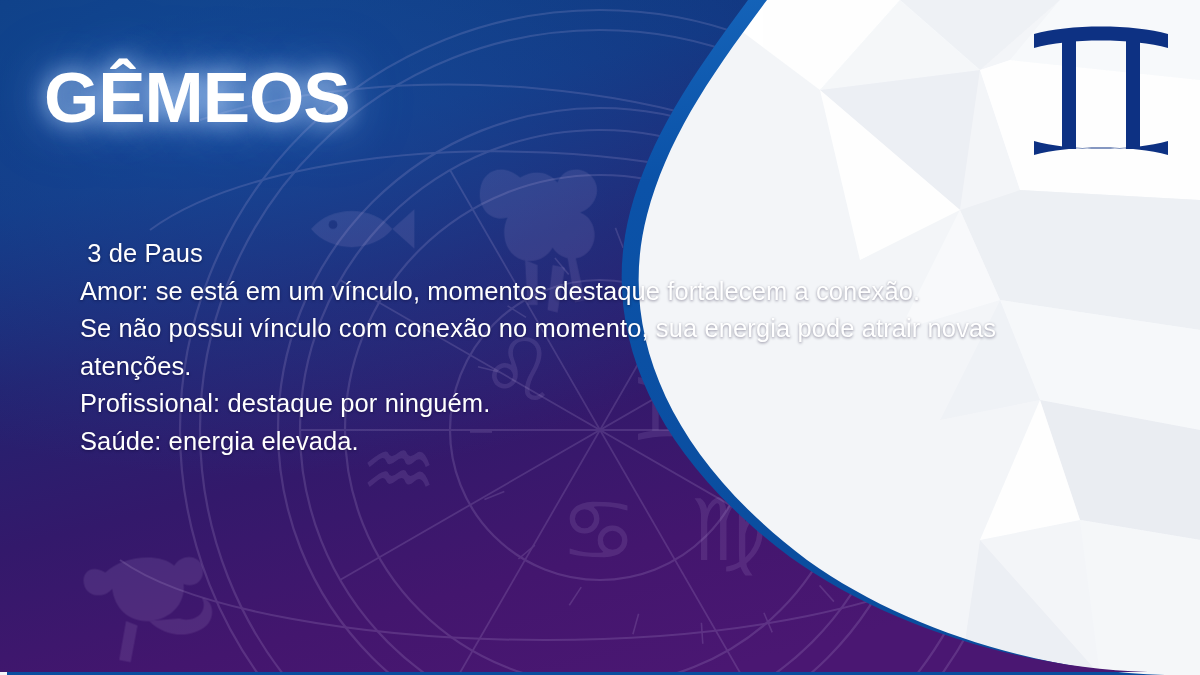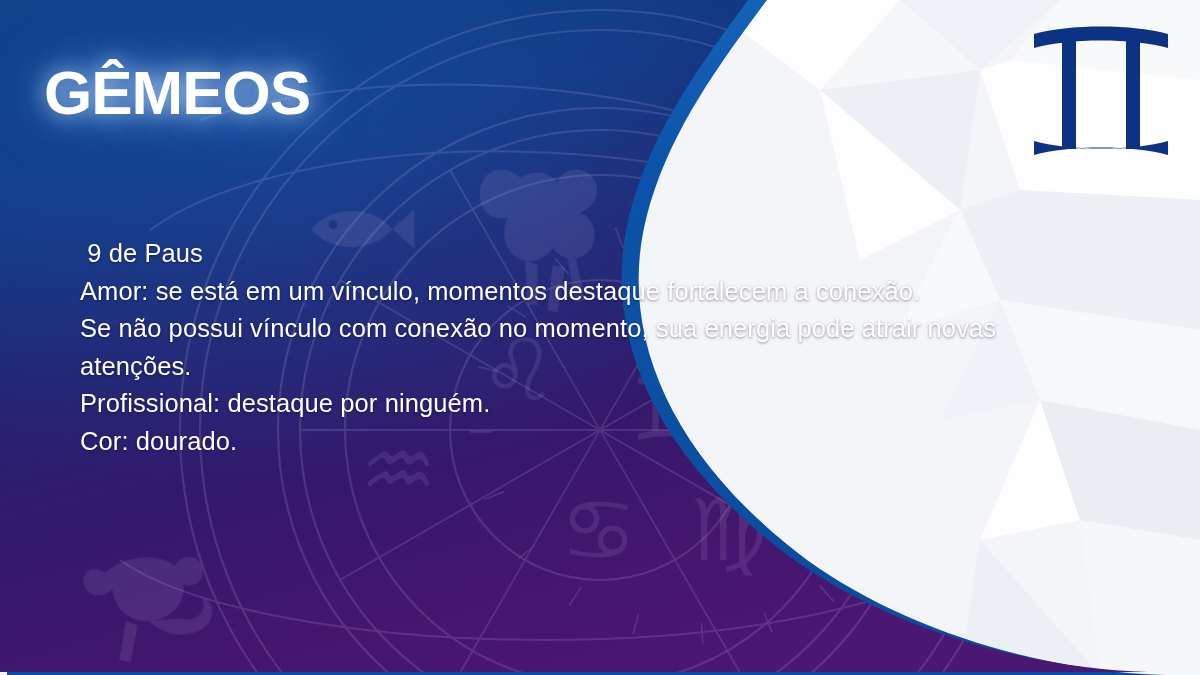--- a/index.html
+++ b/index.html
@@ -34,7 +34,7 @@
   
   .title{
     position:absolute;left:44px;top:62px;z-index:5;
-    font-size:62px;
+    font-size:71px;
     font-weight:bold;
     letter-spacing:-1px;
     color:#ffffff;

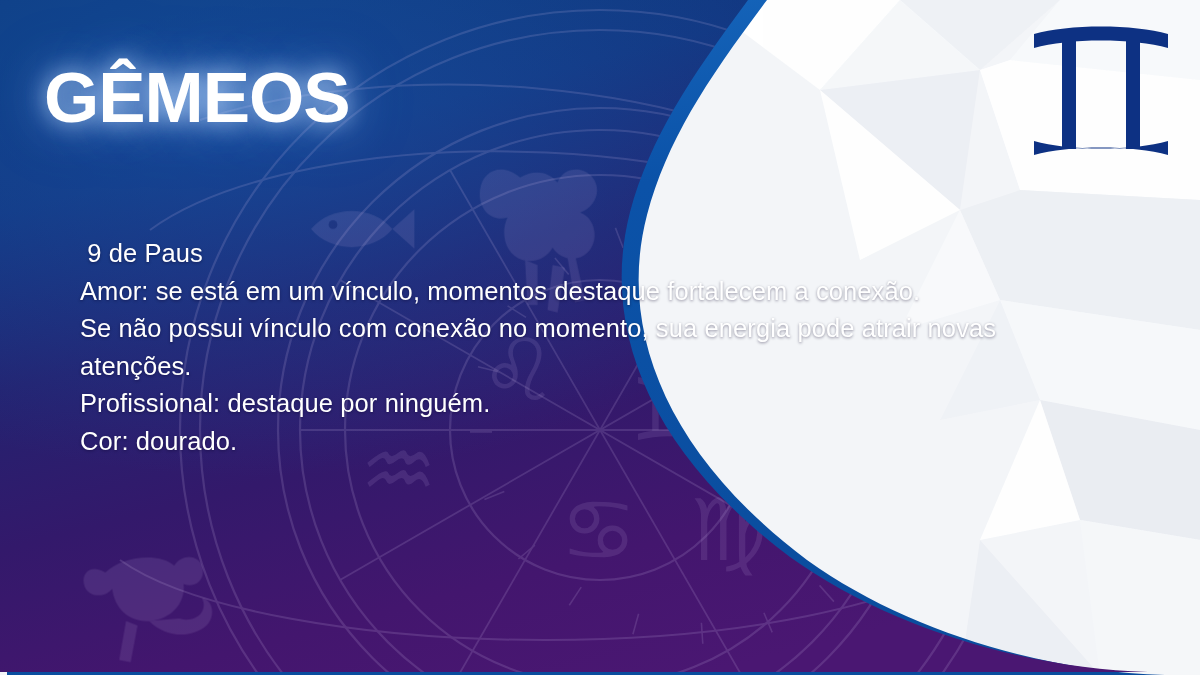--- a/index.html
+++ b/index.html
@@ -256,7 +256,7 @@
   <div class="title">GÊMEOS</div>
 
   <div class="body-text">
-    <p> 9 de Paus</p>
+    <p> 3 de Paus</p>
     <p>Amor: se está em um vínculo, momentos destaque fortalecem a conexão.</p>
     <p>Se não possui vínculo com conexão no momento, sua energia pode atrair novas atenções.</p>
     <p>Profissional: destaque por ninguém.</p>

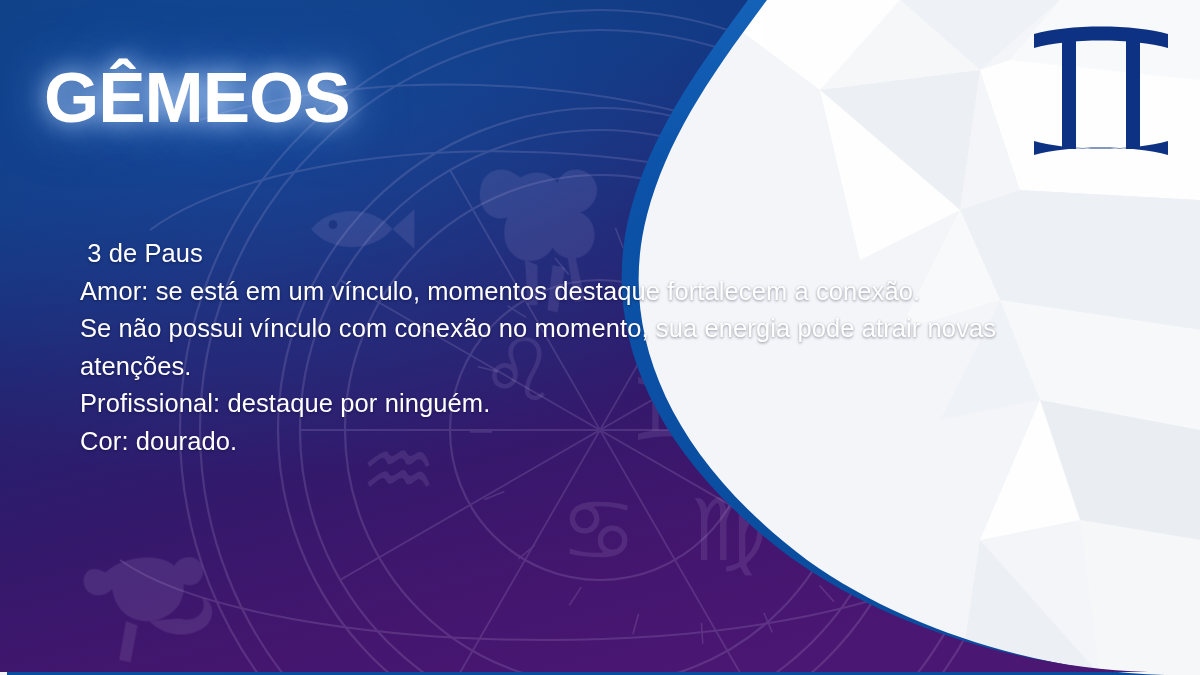--- a/index.html
+++ b/index.html
@@ -260,6 +260,7 @@
     <p>Amor: se está em um vínculo, momentos destaque fortalecem a conexão.</p>
     <p>Se não possui vínculo com conexão no momento, sua energia pode atrair novas atenções.</p>
     <p>Profissional: destaque por ninguém.</p>
+    <p>Saúde: energia elevada.</p>
     <p>Cor: dourado.</p>
   </div>
 

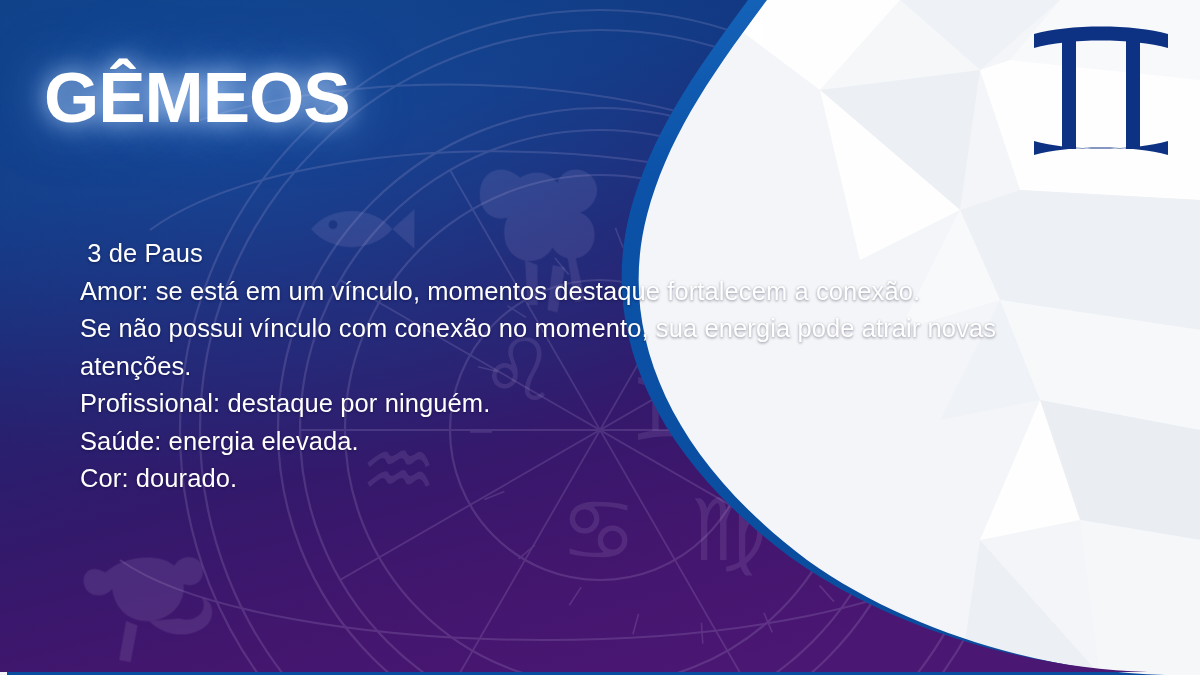--- a/index.html
+++ b/index.html
@@ -261,7 +261,6 @@
     <p>Se não possui vínculo com conexão no momento, sua energia pode atrair novas atenções.</p>
     <p>Profissional: destaque por ninguém.</p>
     <p>Saúde: energia elevada.</p>
-    <p>Cor: dourado.</p>
   </div>
 
 </div>

